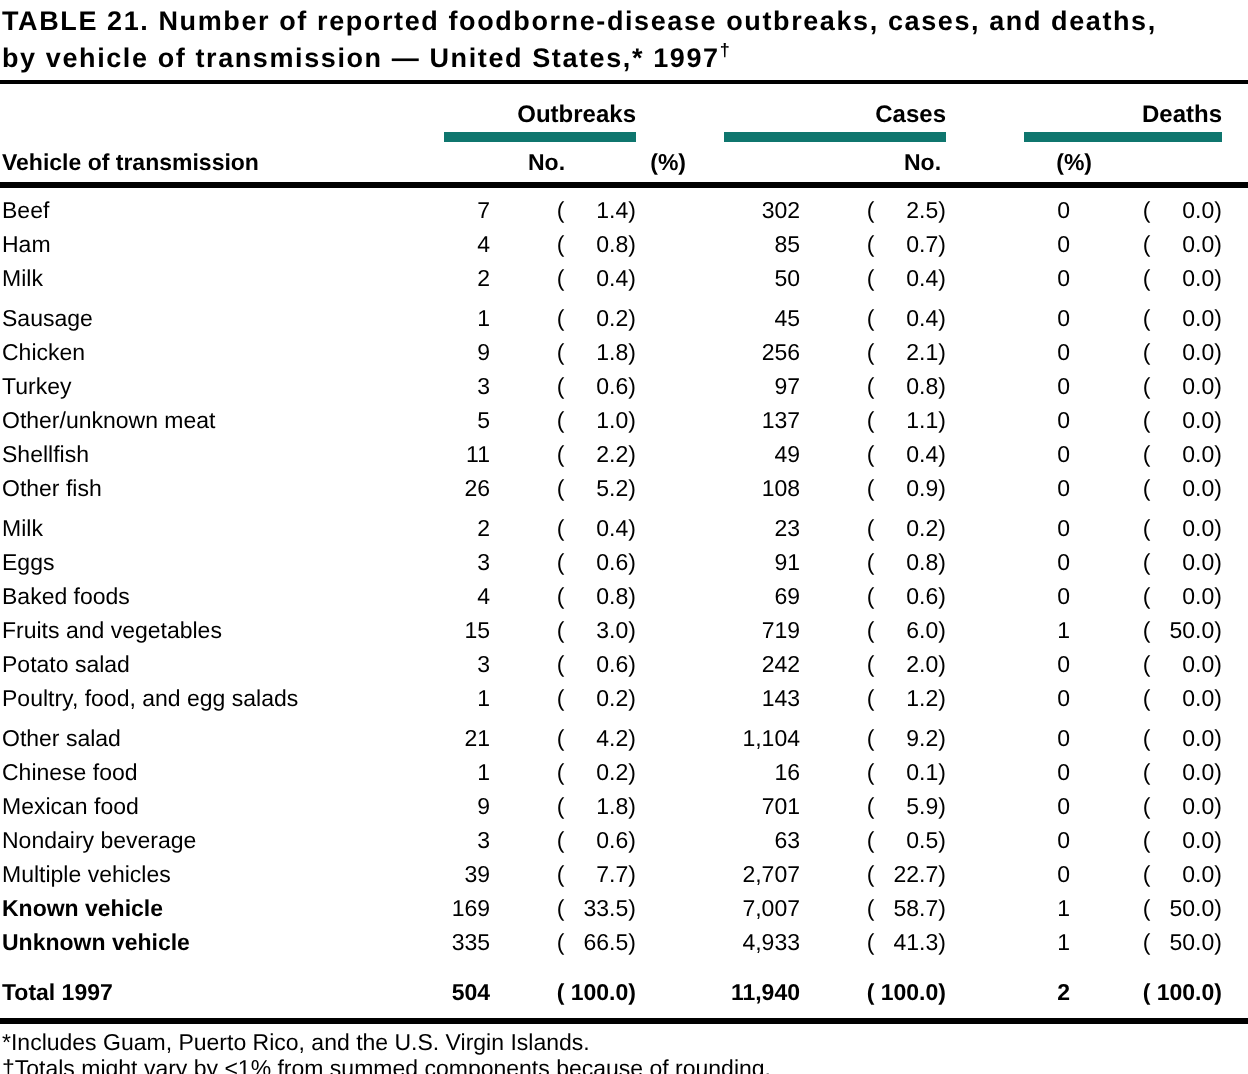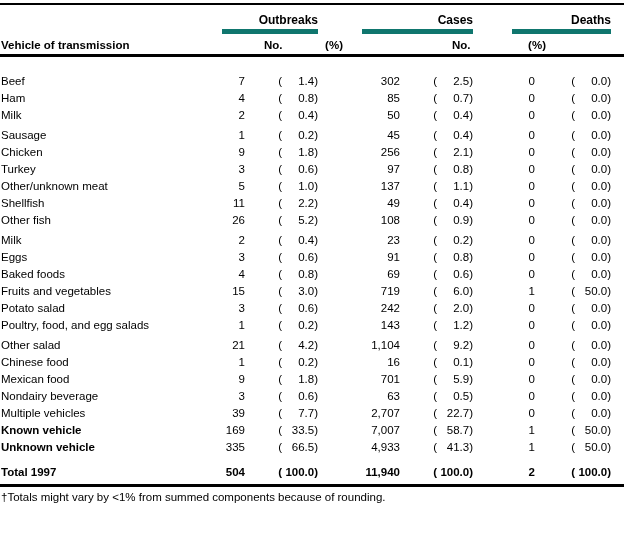--- a/index.html
+++ b/index.html
@@ -53,6 +53,10 @@
 
 <div class="page">
 
+  <div class="title">
+    <div>TABLE 21. Number of reported foodborne-disease outbreaks, cases, and deaths,</div>
+    <div><span>by vehicle of transmission — United States,* 1997</span><sup>†</sup></div>
+  </div>
 
   <div class="rule-thin"></div>
 

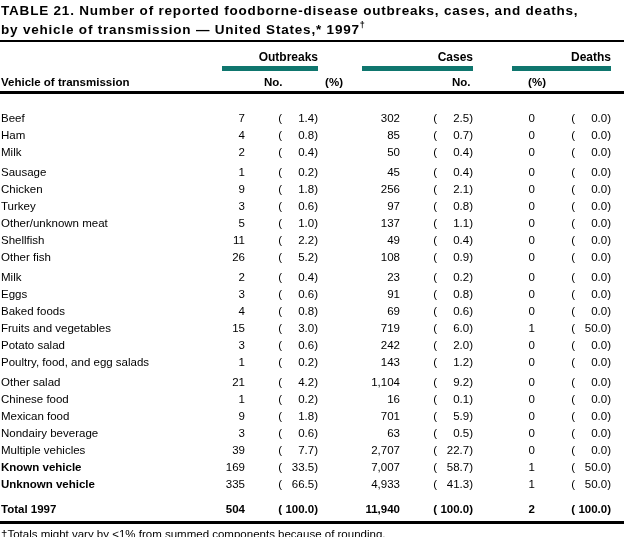--- a/index.html
+++ b/index.html
@@ -35,7 +35,7 @@
   .col5 { grid-column:5; } .col6 { grid-column:6; }
   .col8 { grid-column:8; } .col9 { grid-column:9; }
 
-  .tbody { padding-top:16px; }
+  .tbody { padding-top:4px; }
   .row { height:17px; line-height:17px; }
   .row.gap   { margin-top:3px; }
   .row.total { margin-top:8px; }

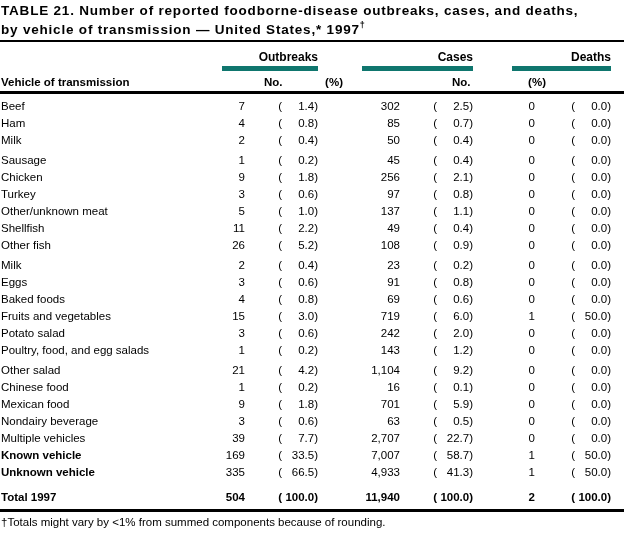--- a/index.html
+++ b/index.html
@@ -589,6 +589,7 @@
   <div class="rule-thick bottom-rule"></div>
 
   <div class="footnotes">
+    <div>*Includes Guam, Puerto Rico, and the U.S. Virgin Islands.</div>
     <div>†Totals might vary by &lt;1% from summed components because of rounding.</div>
   </div>
 

